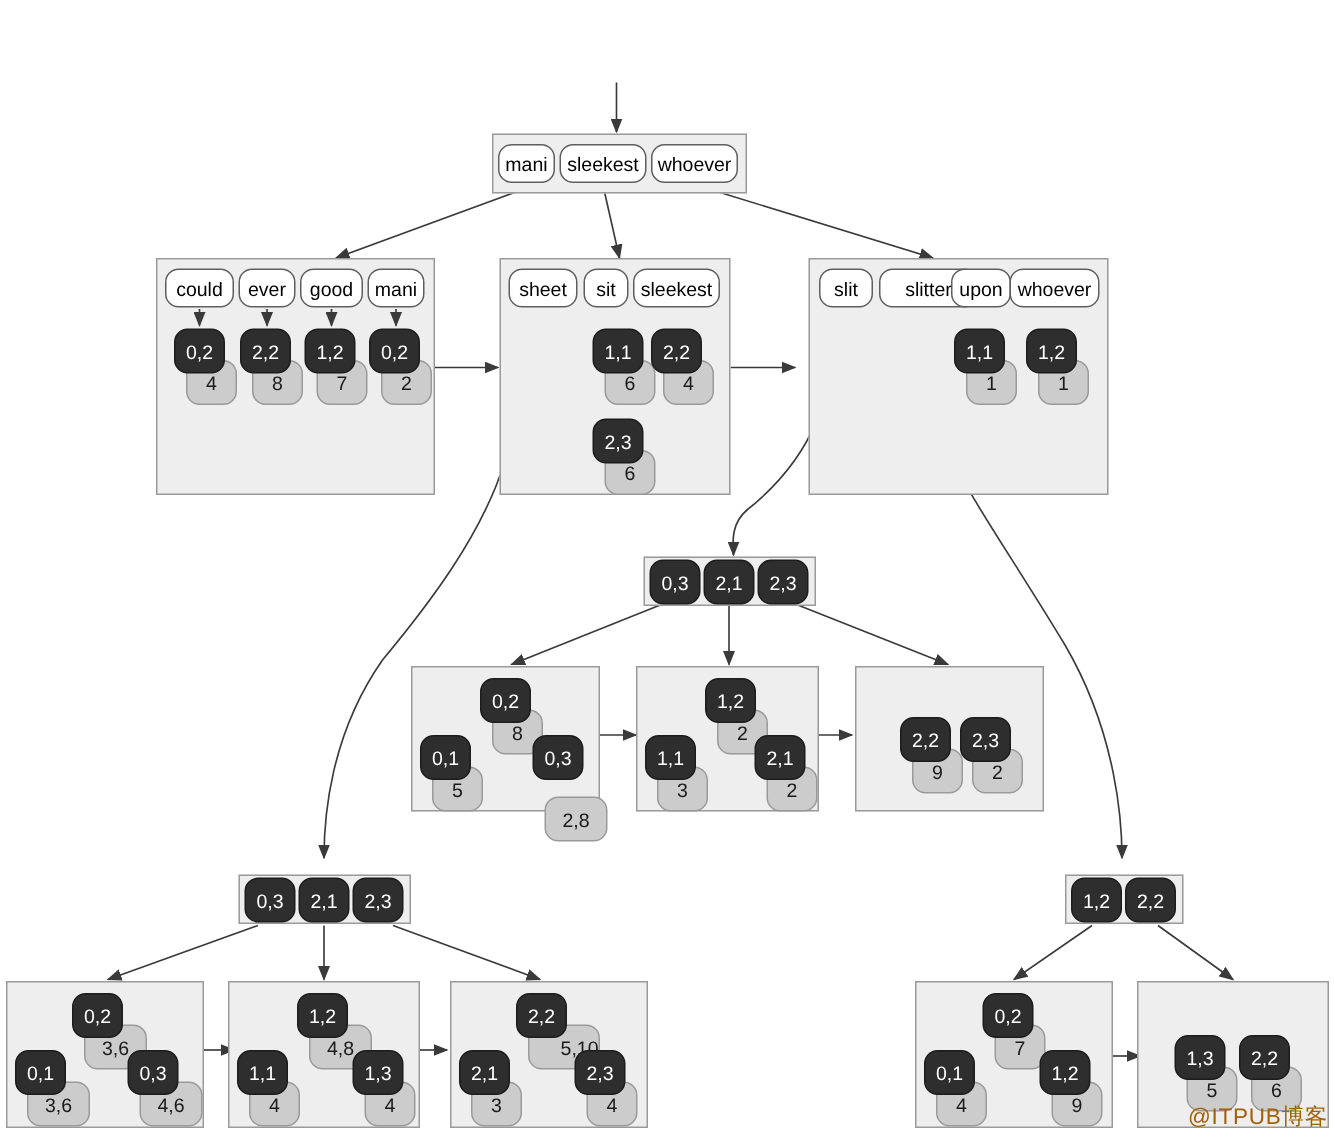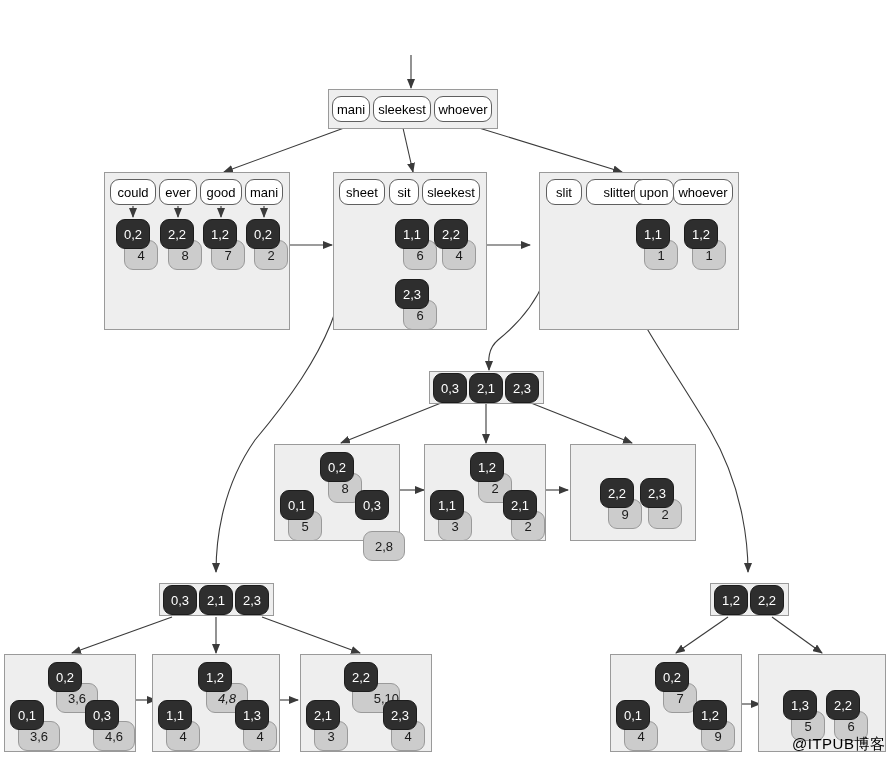--- a/index.html
+++ b/index.html
@@ -381,7 +381,7 @@
   <div class="key" style="left:198px; top:662px;">
     <span>1,2</span>
   </div>
-  <div class="val w42" style="left:206px; top:683px;font-style:italic;">
+  <div class="val w42" style="left:206px; top:683px;">
     <span>4,8</span>
   </div>
   <div class="key" style="left:158px; top:700px;">

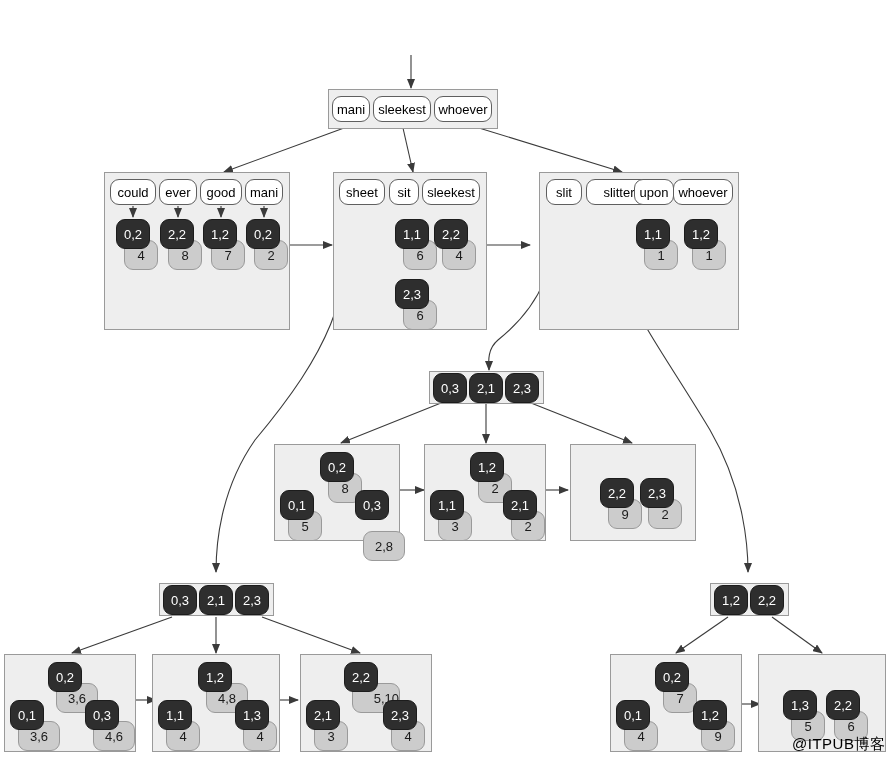--- a/index.html
+++ b/index.html
@@ -93,7 +93,7 @@
   
   .watermark {
     position: absolute;
-    color: #000000;
+    color: #a16207;
     font-size: 15px;
     letter-spacing: 0.5px;
     z-index: 9;

